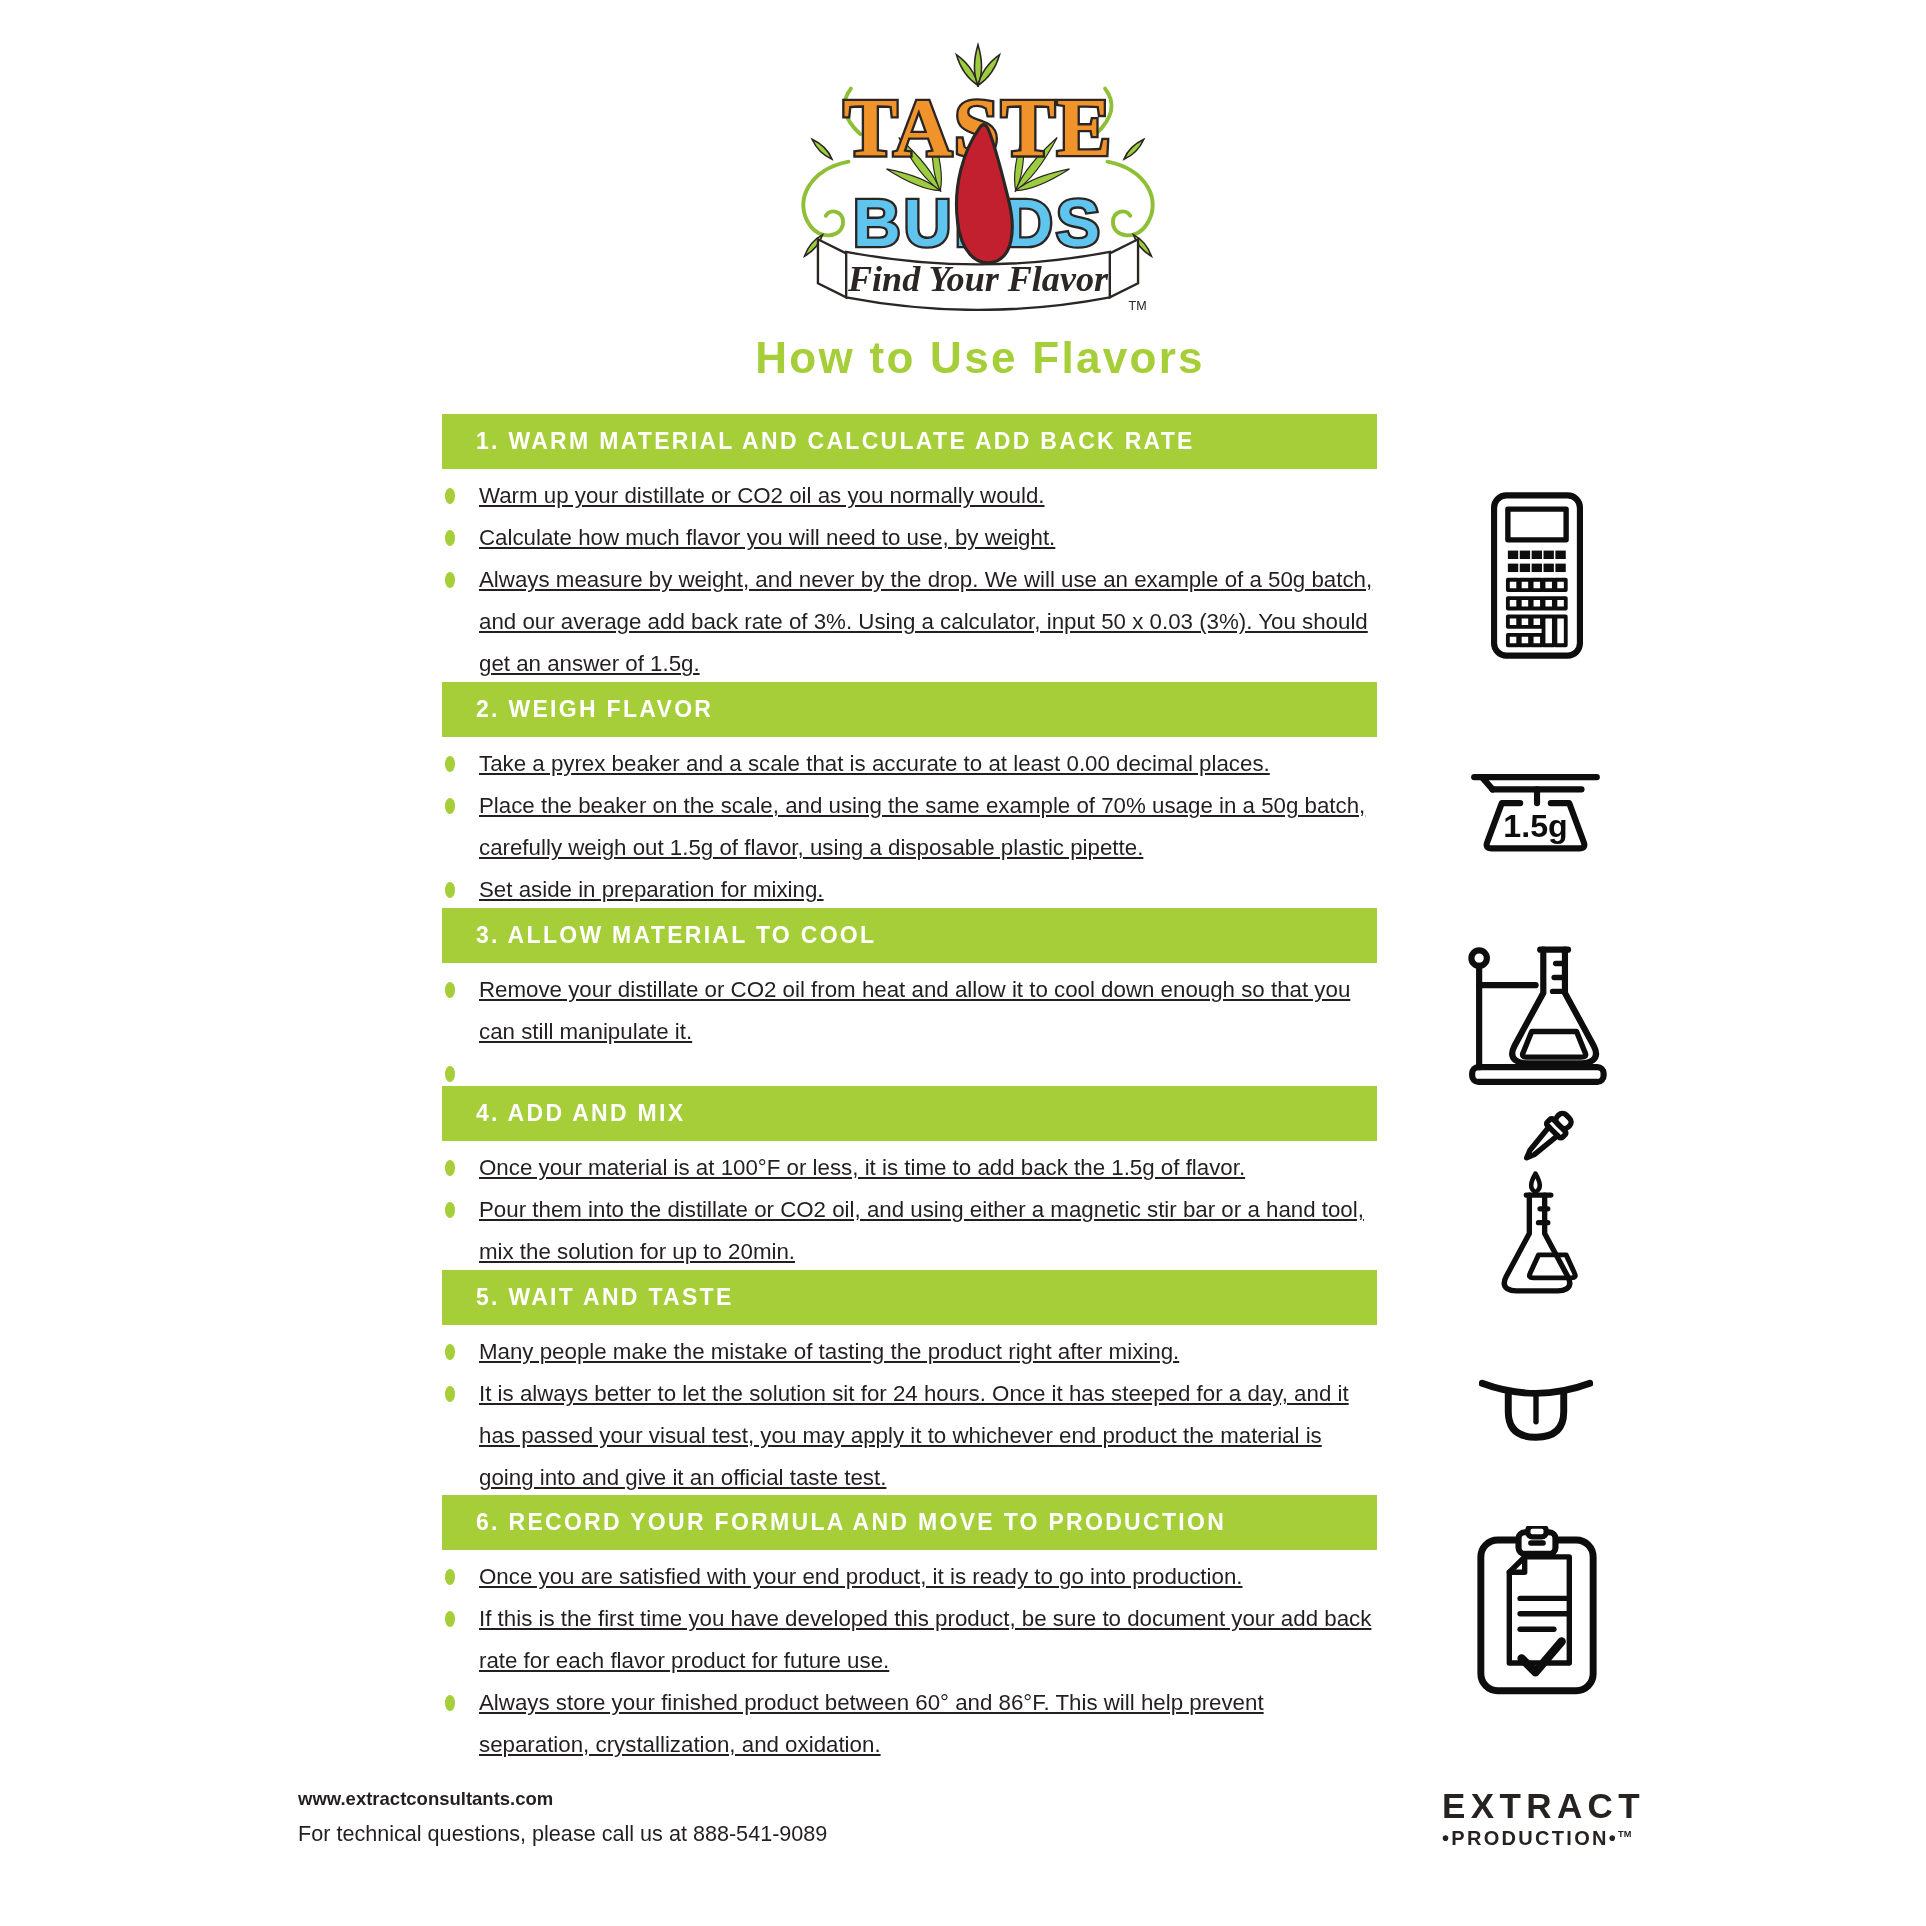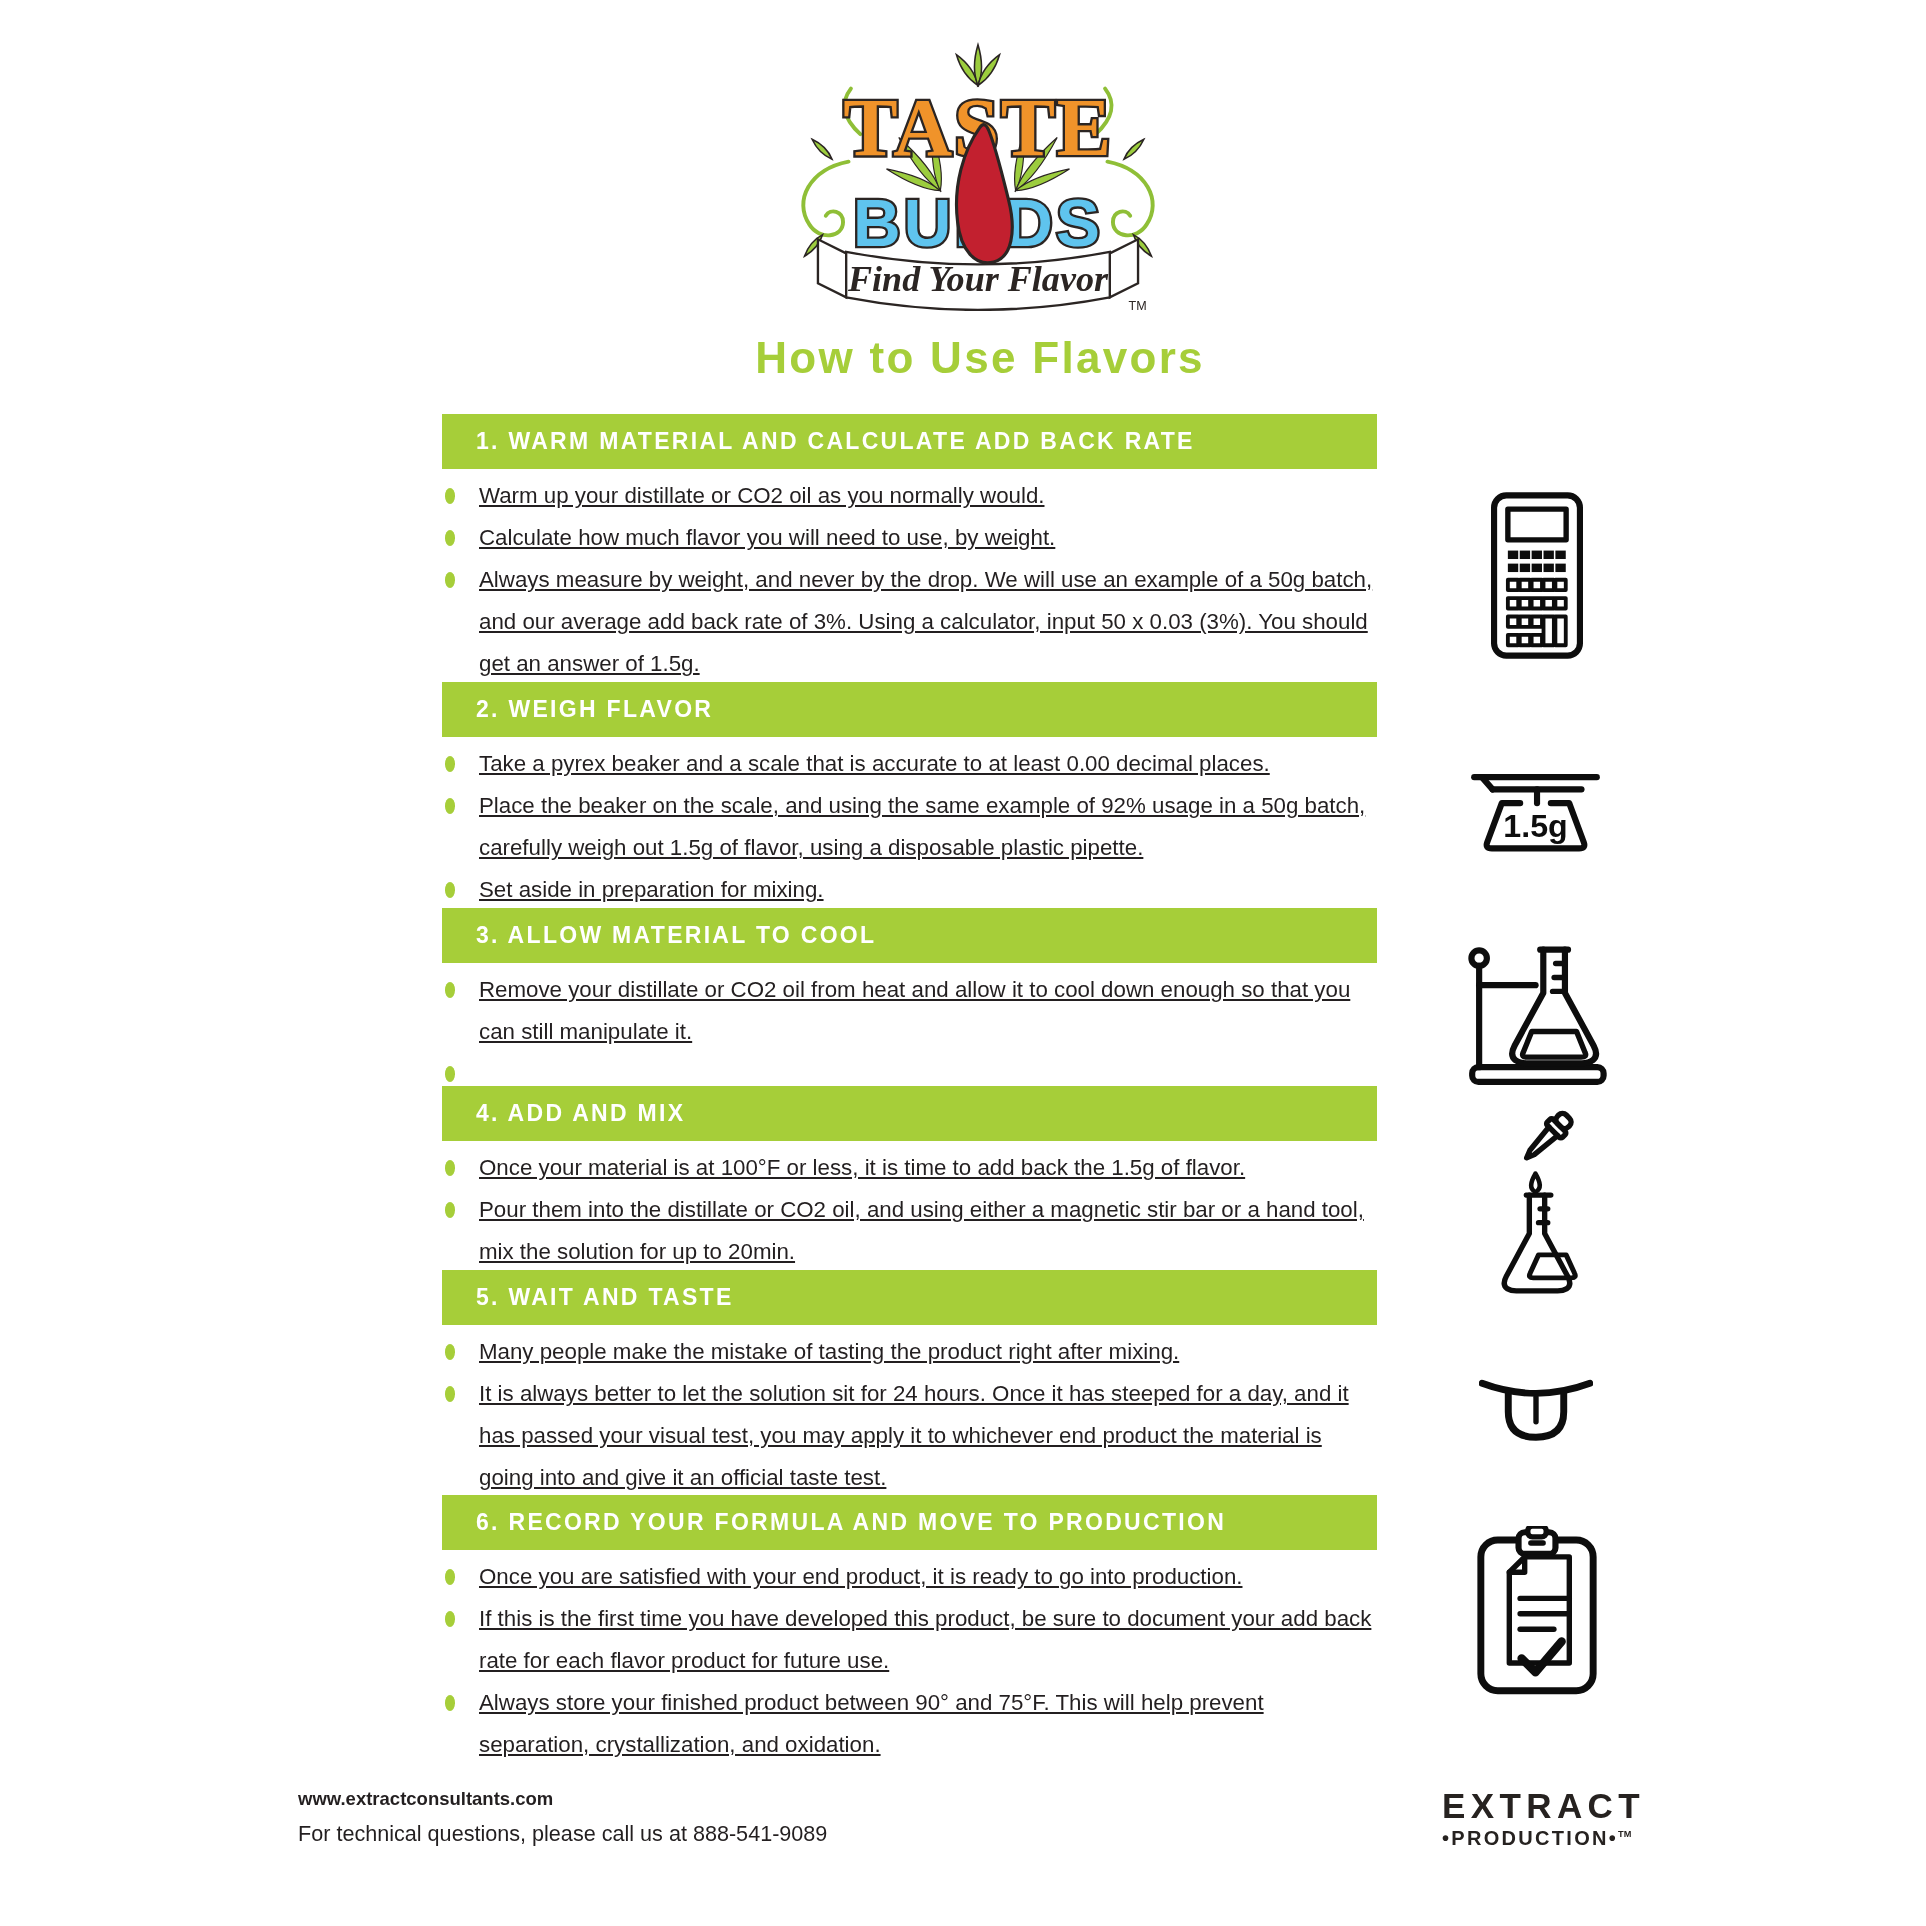--- a/index.html
+++ b/index.html
@@ -128,7 +128,7 @@
     <div class="bar">2. WEIGH FLAVOR</div>
     <ul class="bullets">
       <li><span class="dot"></span><span>Take a pyrex beaker and a scale that is accurate to at least 0.00 decimal places.</span></li>
-      <li><span class="dot"></span><span>Place the beaker on the scale, and using the same example of 92% usage in a 50g batch, carefully weigh out 1.5g of flavor, using a disposable plastic pipette.</span></li>
+      <li><span class="dot"></span><span>Place the beaker on the scale, and using the same example of 70% usage in a 50g batch, carefully weigh out 1.5g of flavor, using a disposable plastic pipette.</span></li>
       <li><span class="dot"></span><span>Set aside in preparation for mixing.</span></li>
     </ul>
   </div>

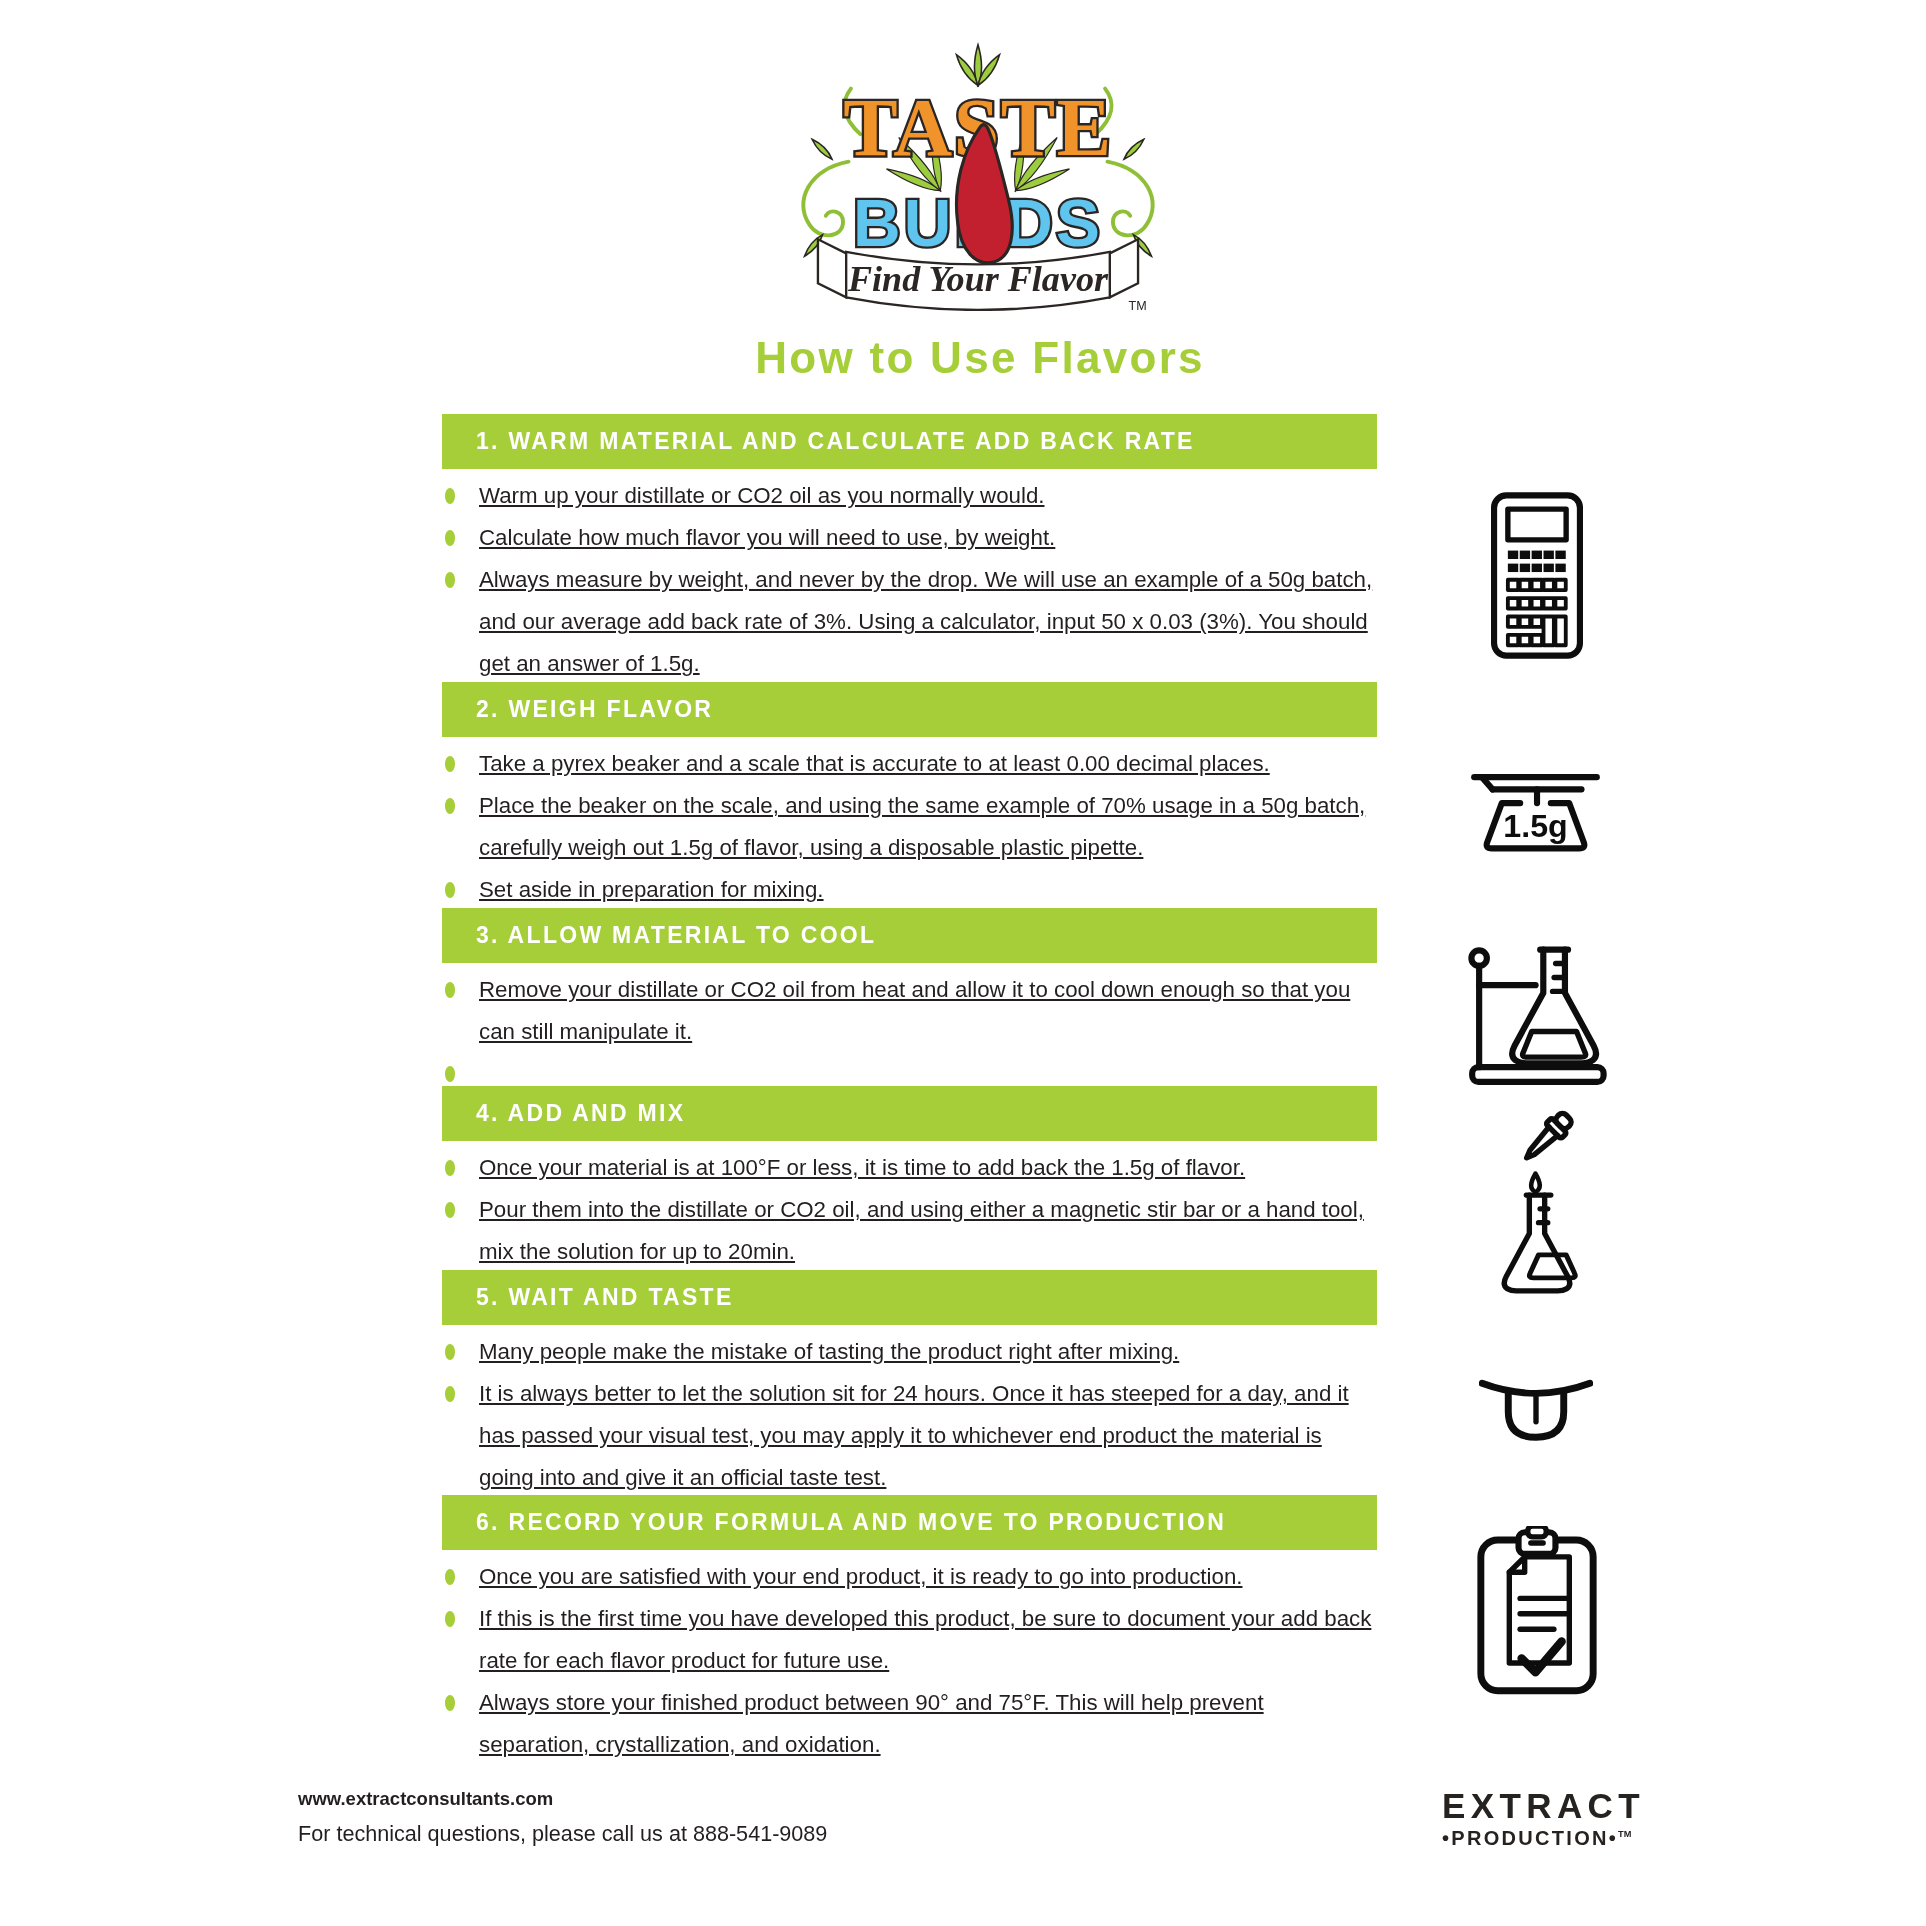--- a/index.html
+++ b/index.html
@@ -162,7 +162,7 @@
     <ul class="bullets">
       <li><span class="dot"></span><span>Once you are satisfied with your end product, it is ready to go into production.</span></li>
       <li><span class="dot"></span><span>If this is the first time you have developed this product, be sure to document your add back rate for each flavor product for future use.</span></li>
-      <li><span class="dot"></span><span>Always store your finished product between 90° and 75°F. This will help prevent separation, crystallization, and oxidation.</span></li>
+      <li><span class="dot"></span><span>Always store your finished product between 60° and 86°F. This will help prevent separation, crystallization, and oxidation.</span></li>
     </ul>
   </div>
 

